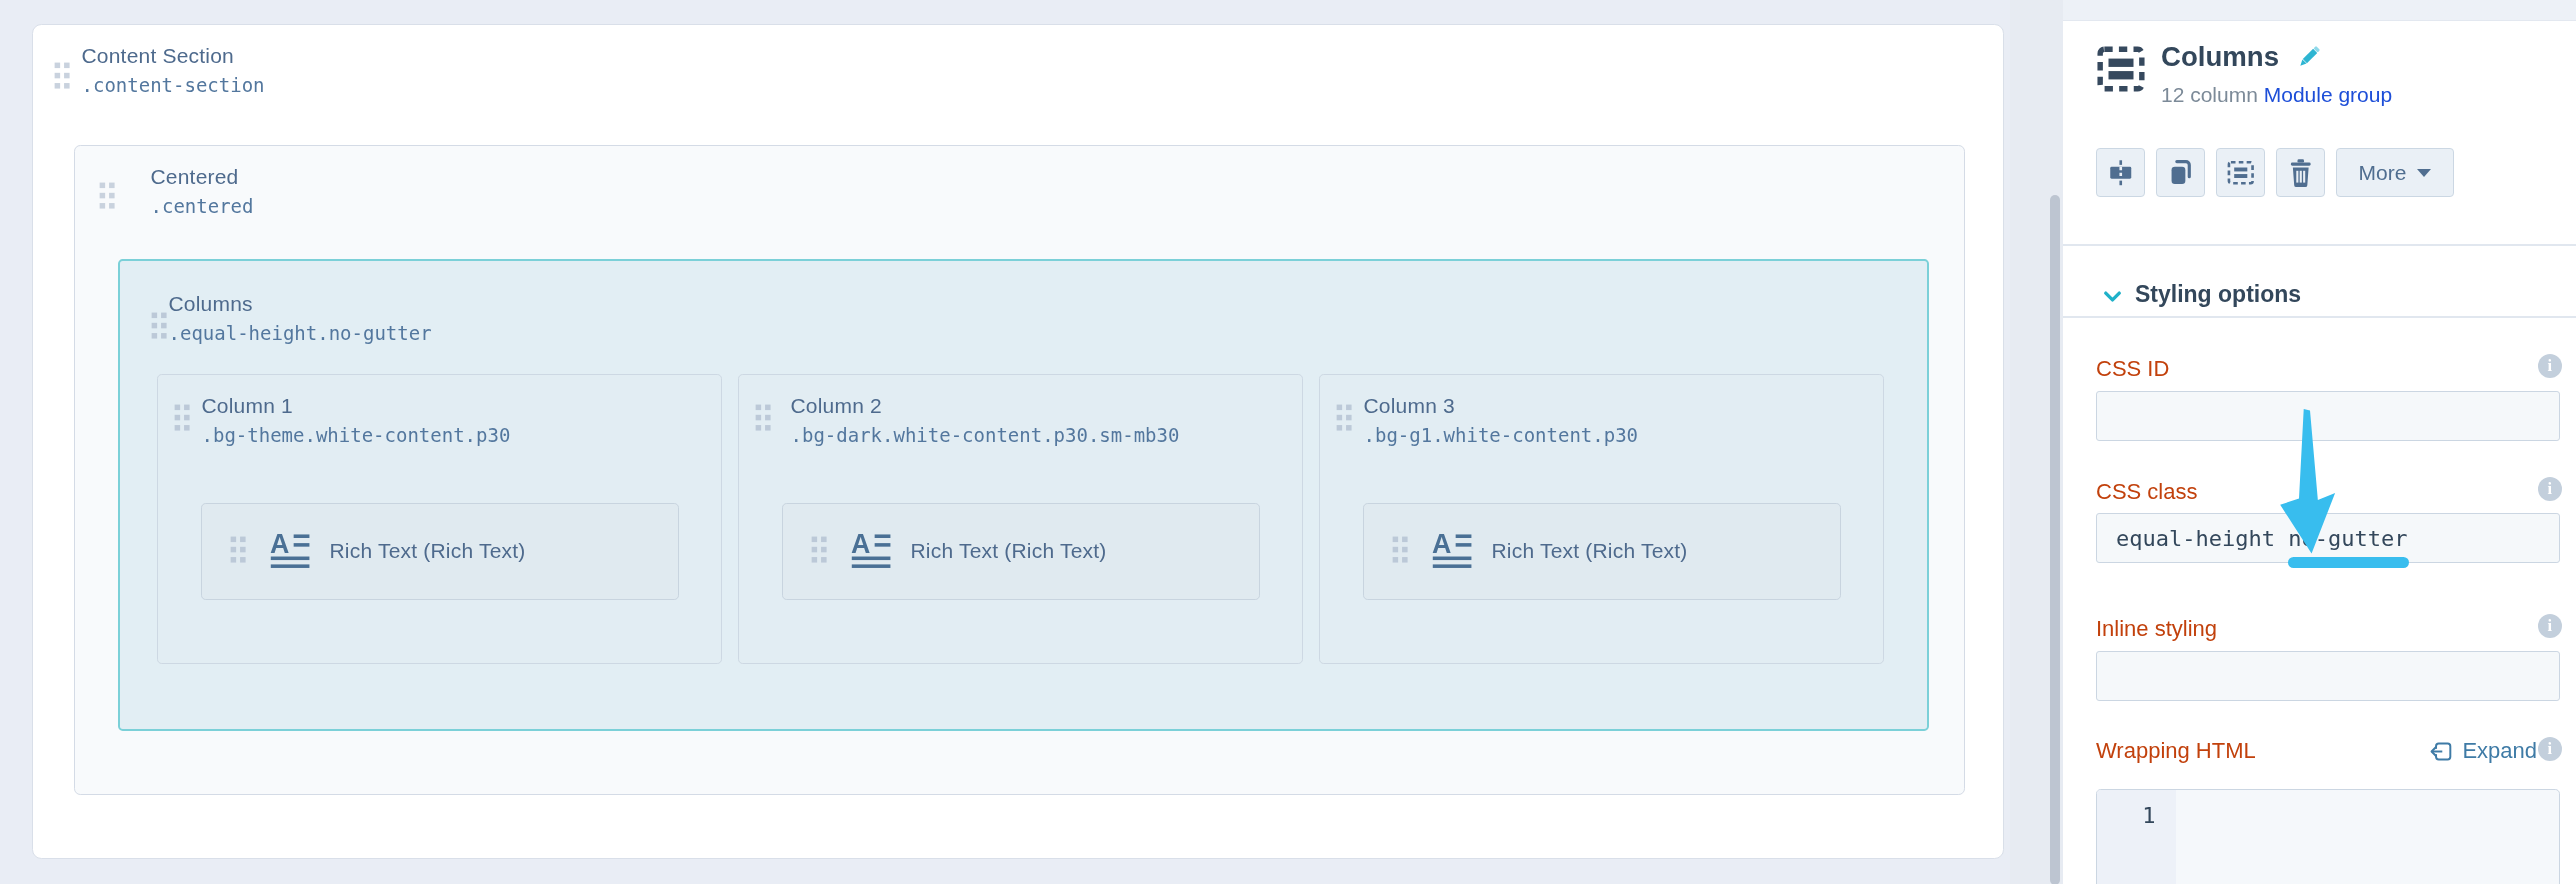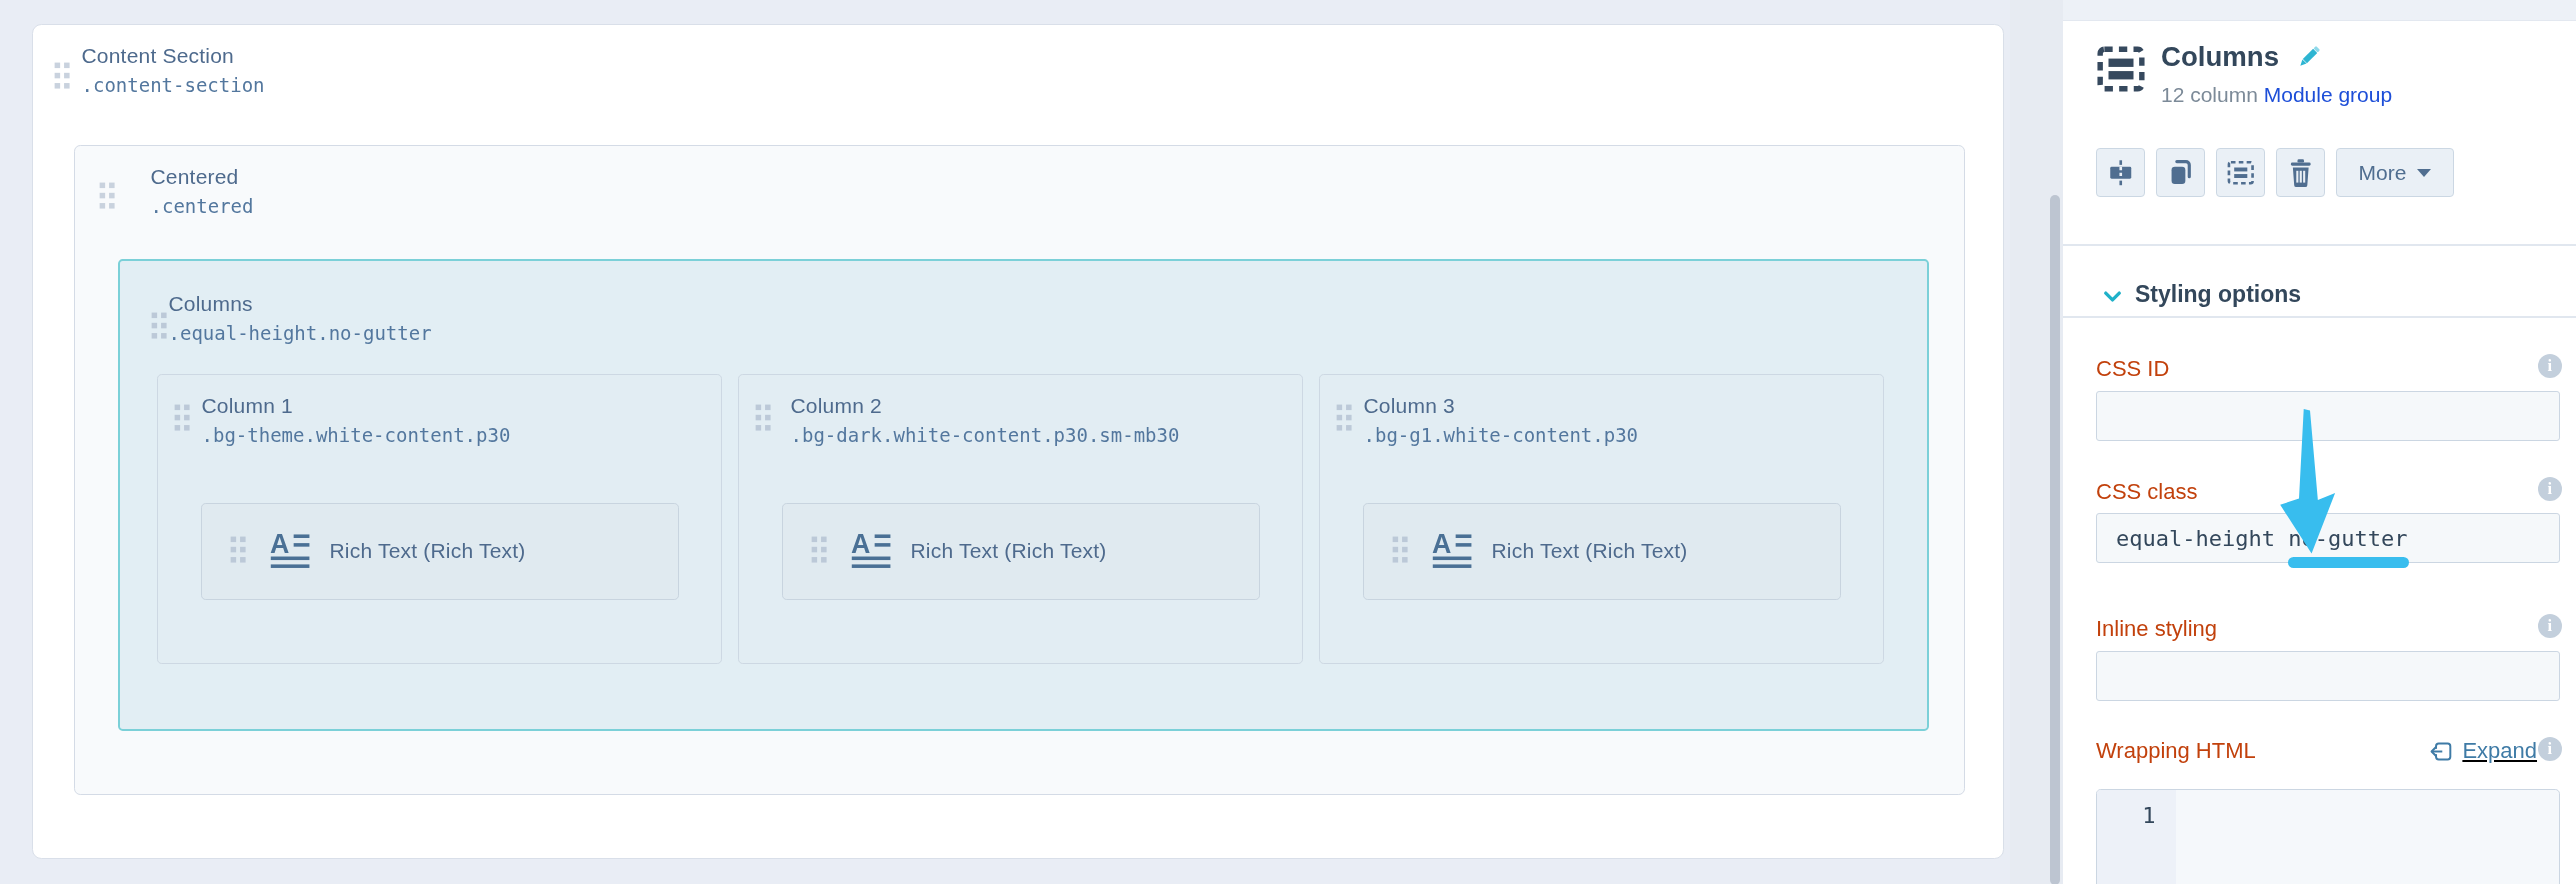--- a/index.html
+++ b/index.html
@@ -62,7 +62,7 @@
   .underline-mark { position:absolute; left:225px; top:557px; width:121px; height:11px;
     border-radius:5.5px; background:#38bdee; }
   .arrow-mark { position:absolute; left:209px; top:409px; }
-  .expand-row { position:absolute;text-decoration:underline; }
+  .expand-row { position:absolute; }
   .expand-link { font-size:22px; color:#3f7ba6; cursor:pointer; }
   .code-editor { position:absolute; left:33px; top:789px; width:464px; height:96px;
     border:1.6px solid #cbd6e2; border-radius:4.7px 4.7px 0 0; overflow:hidden; background:#f5f8fb;

